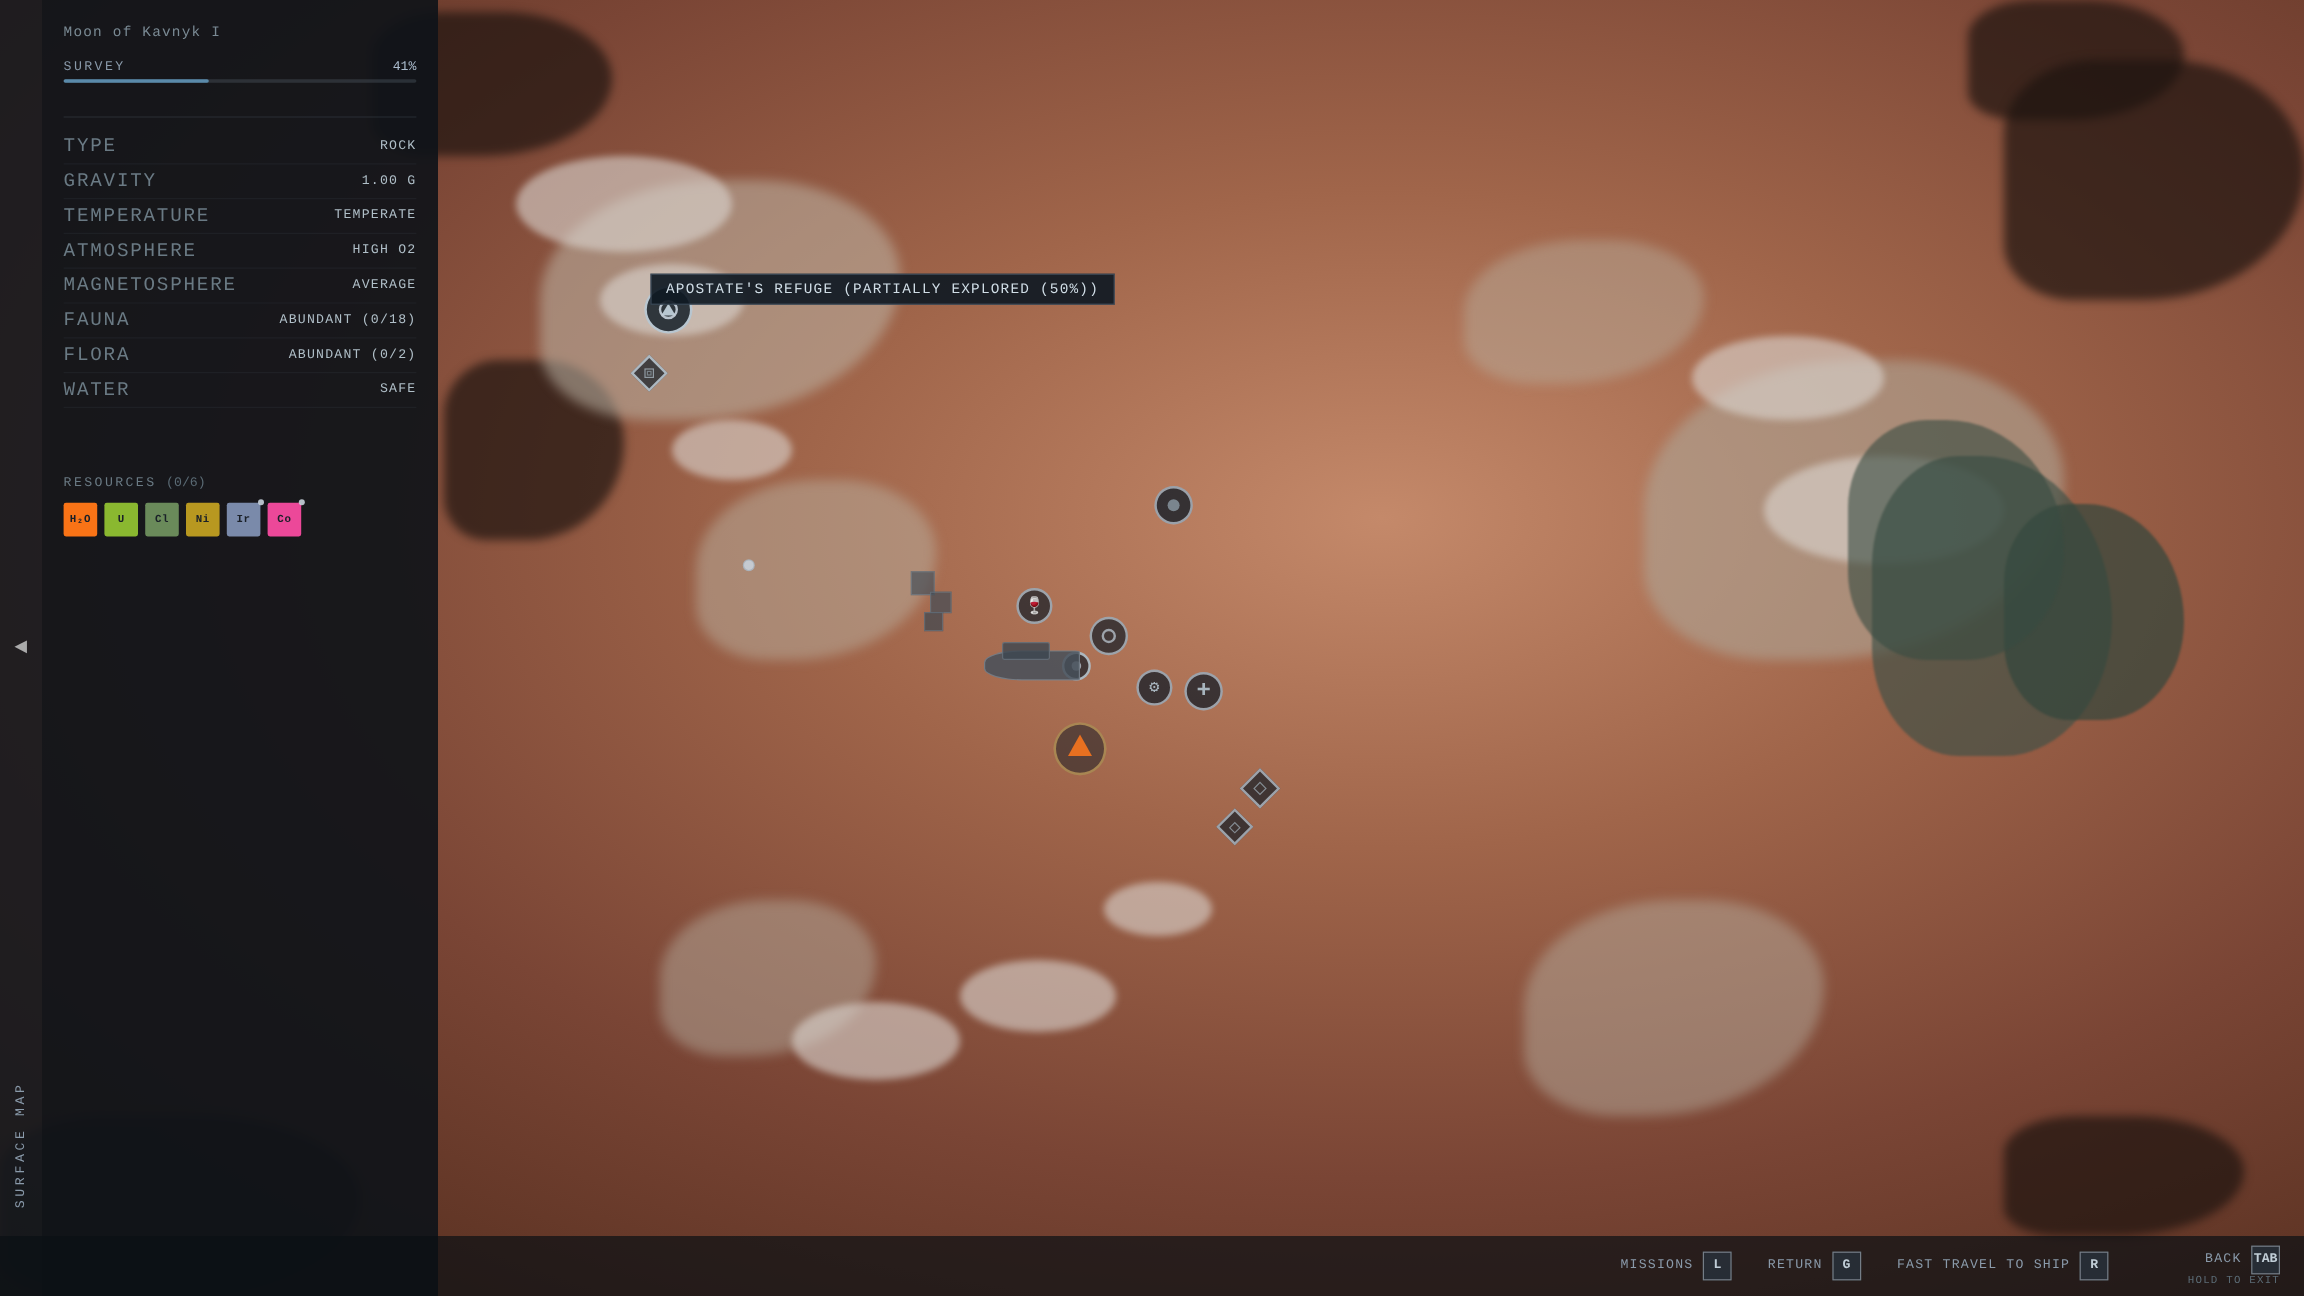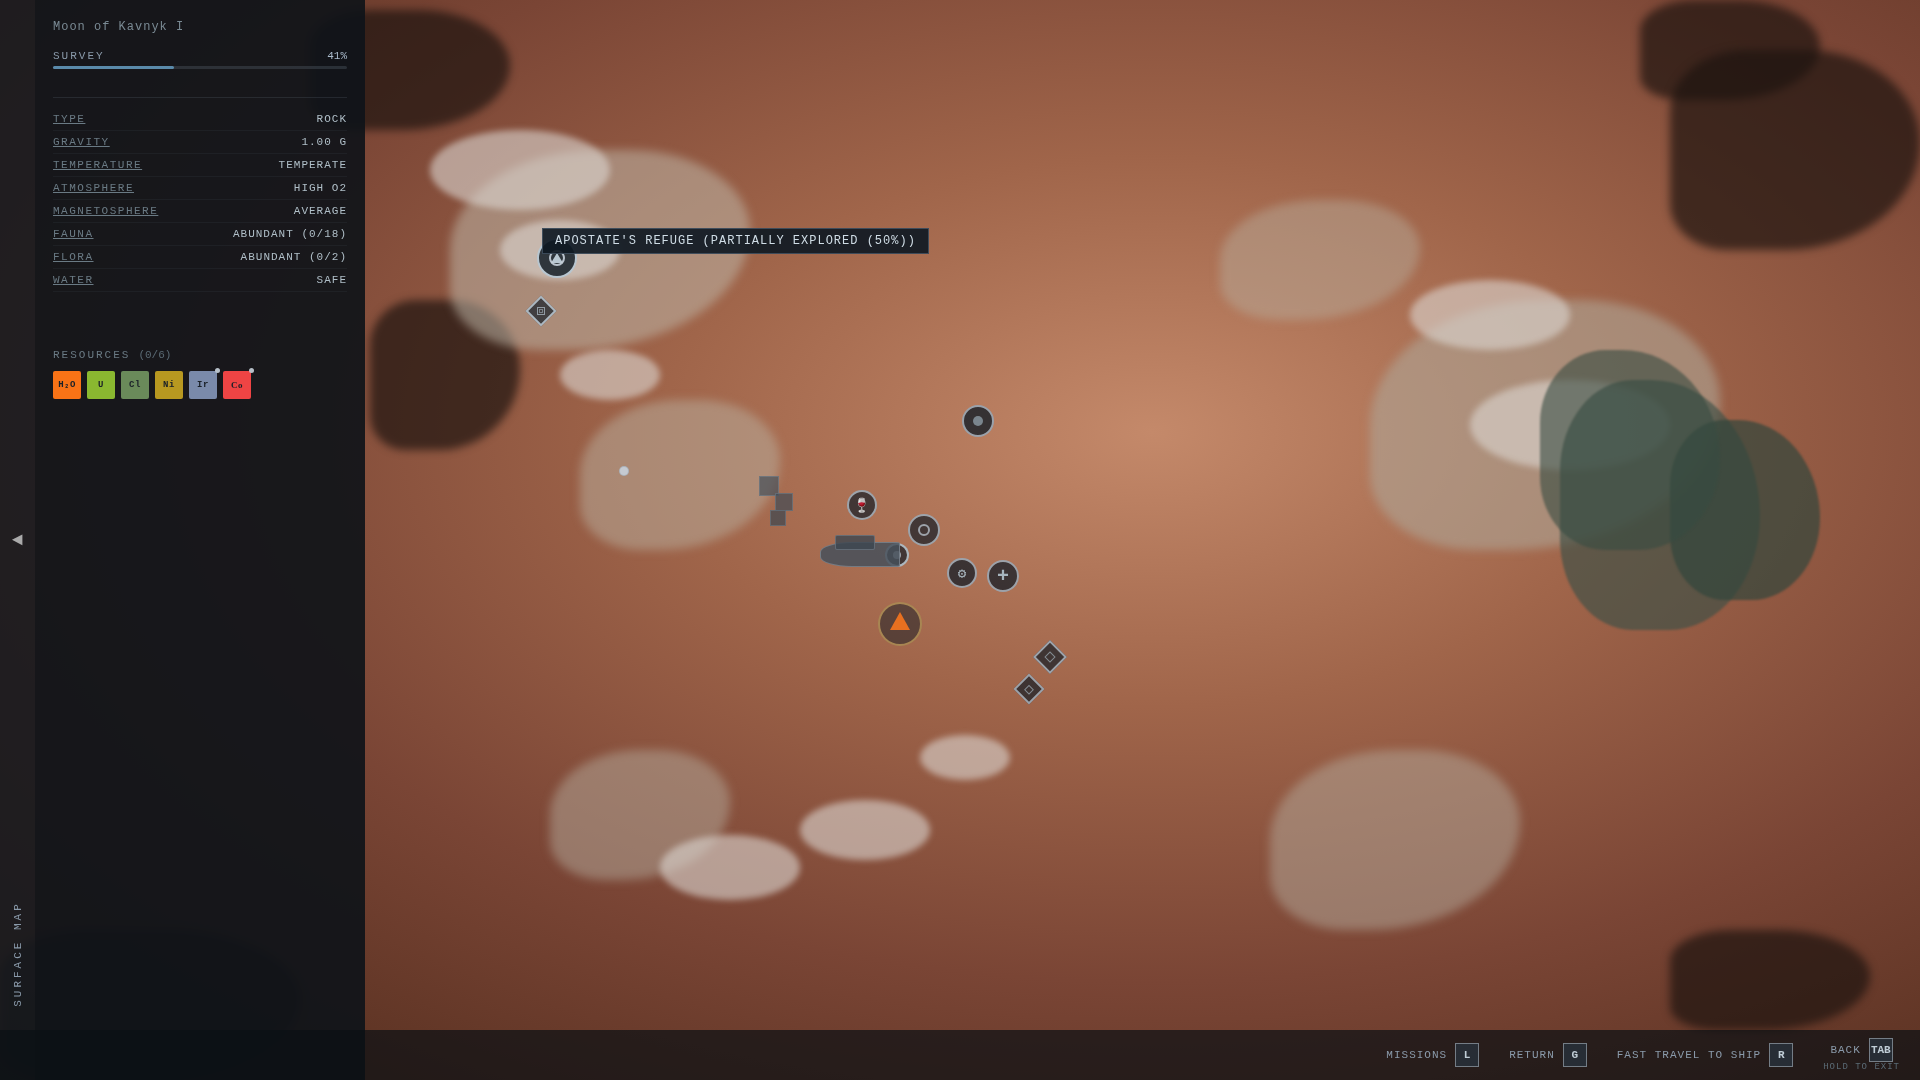--- a/index.html
+++ b/index.html
@@ -174,10 +174,9 @@
 
     .stat-label {
       color: #6a7a84;
-      font-size: 11px;
+      font-size: 16px;
       letter-spacing: 1.5px;
       text-transform: uppercase;
-      text-decoration: underline;
     }
 
     .stat-value {

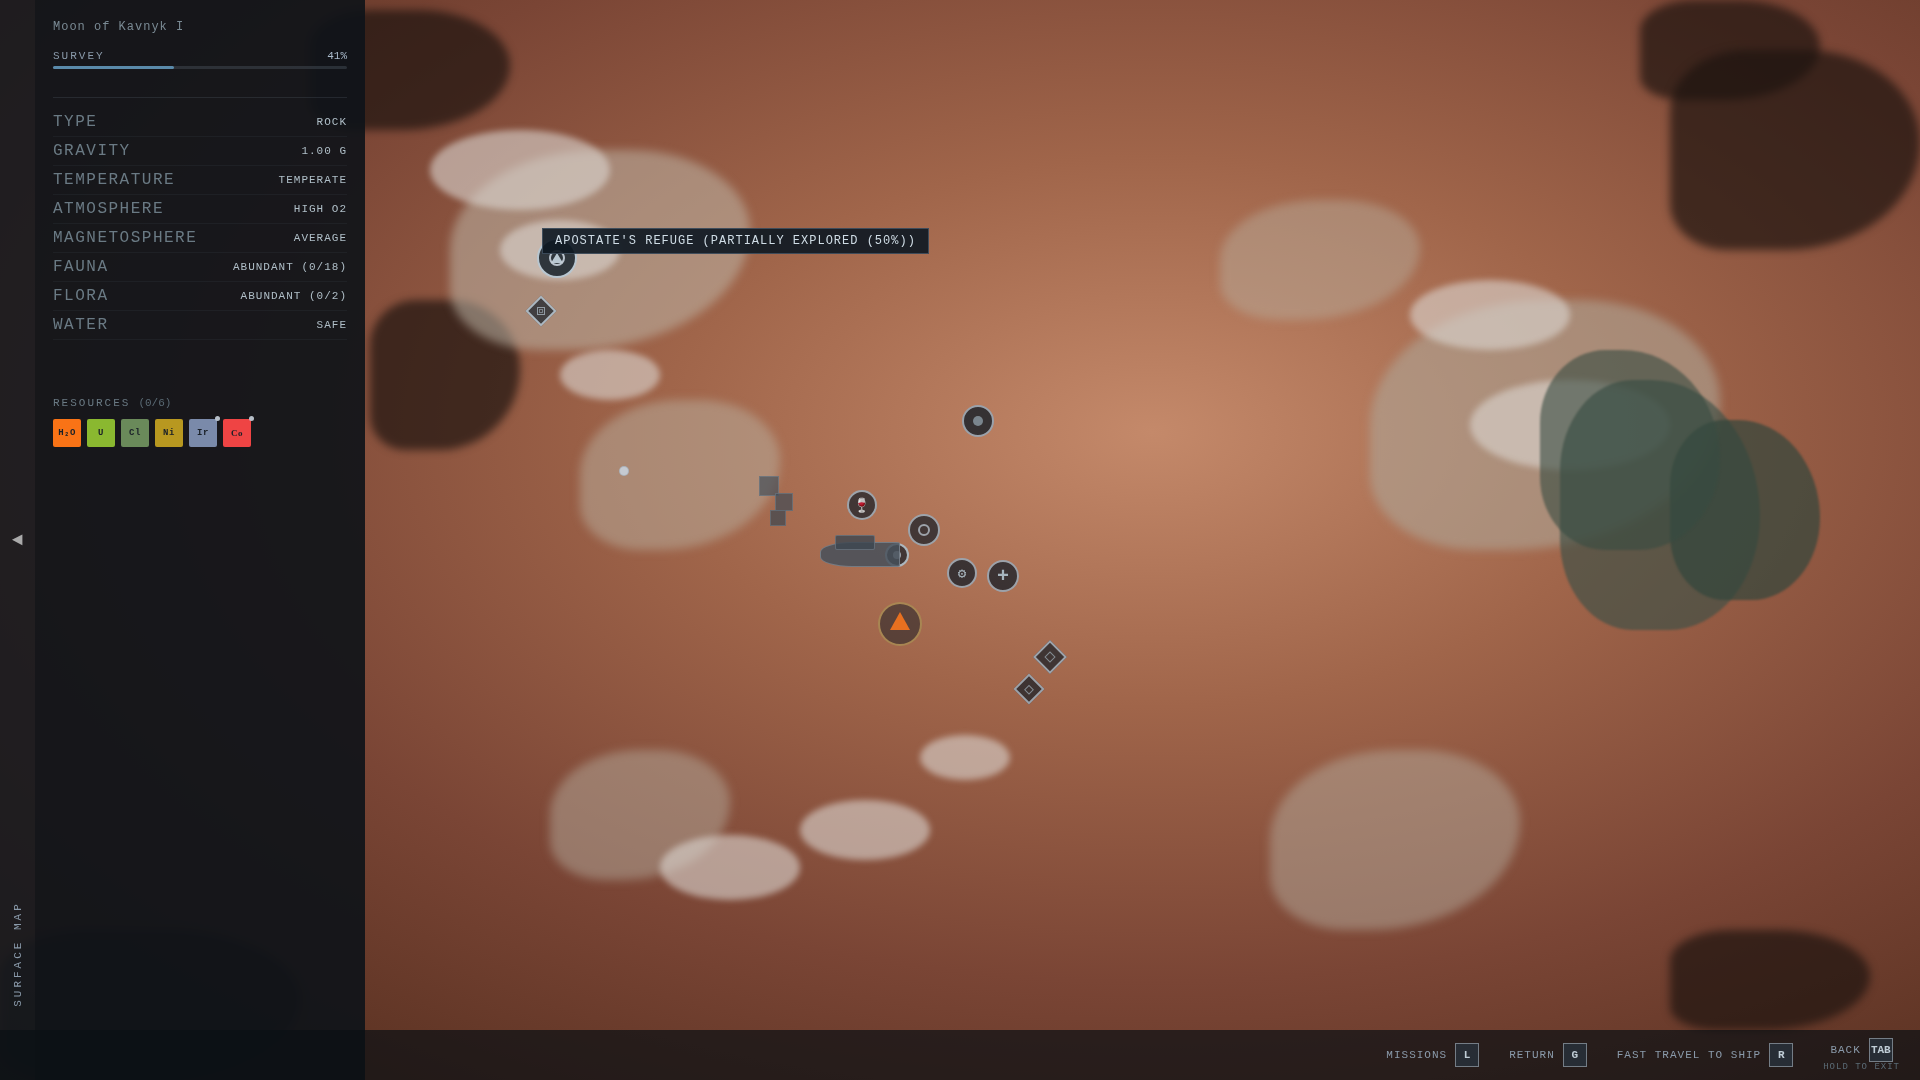--- a/index.html
+++ b/index.html
@@ -467,7 +467,7 @@
             <div class="resource-box" style="background: rgb(122, 138, 170);">Ir<div class="resource-dot" style="background: rgba(200, 210, 220, 0.9);"></div></div>
           </div>
           <div class="resource-chip">
-            <div class="resource-box" style="background: #ef4444; font-family: Liberation Serif, serif;">Co<div class="resource-dot" style="background: rgba(200, 210, 220, 0.9);"></div></div>
+            <div class="resource-box" style="background: #ec4899;">Co<div class="resource-dot" style="background: rgba(200, 210, 220, 0.9);"></div></div>
           </div>
         </div>
     </div>

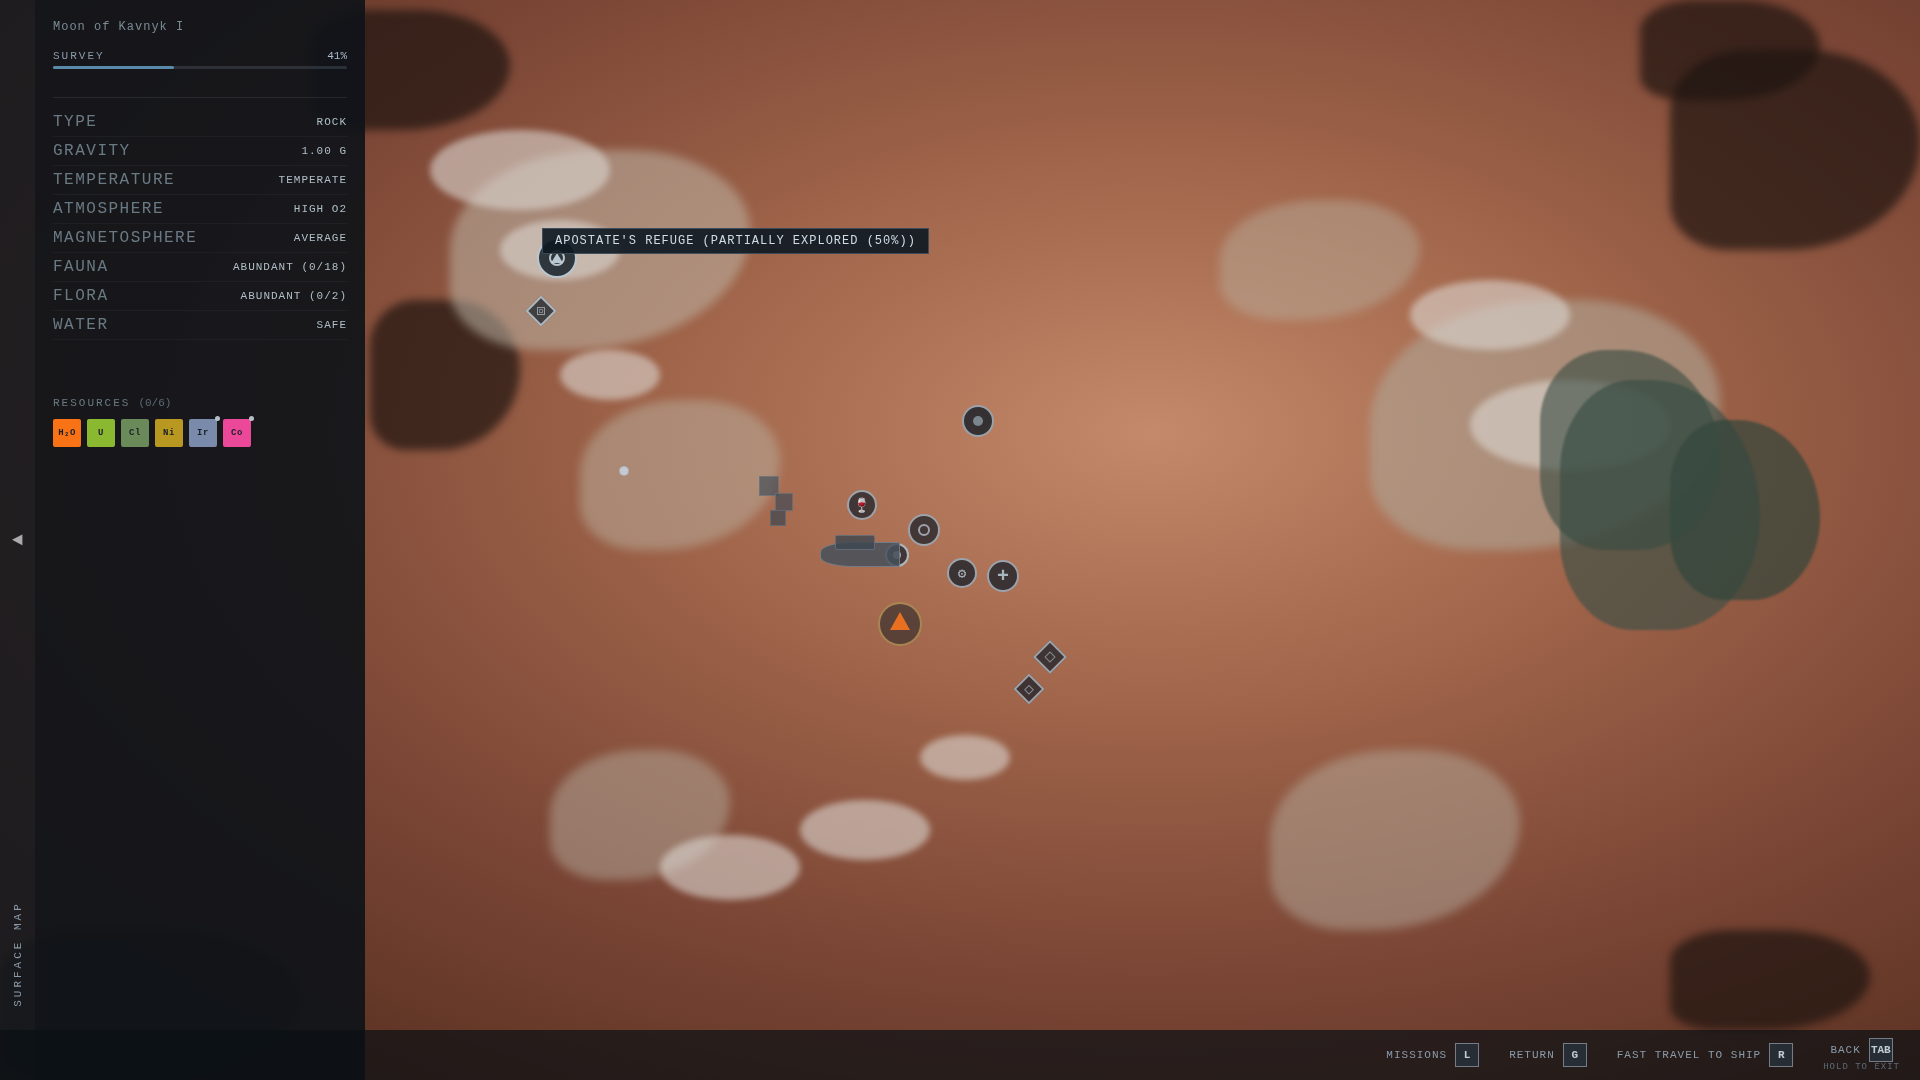--- a/index.html
+++ b/index.html
@@ -337,7 +337,8 @@
     .back-section {
       display: flex;
       flex-direction: column;
-      align-items: center;
+      align-items: flex-end;
+      margin-left: 36px;
     }
 
     .back-sub {

